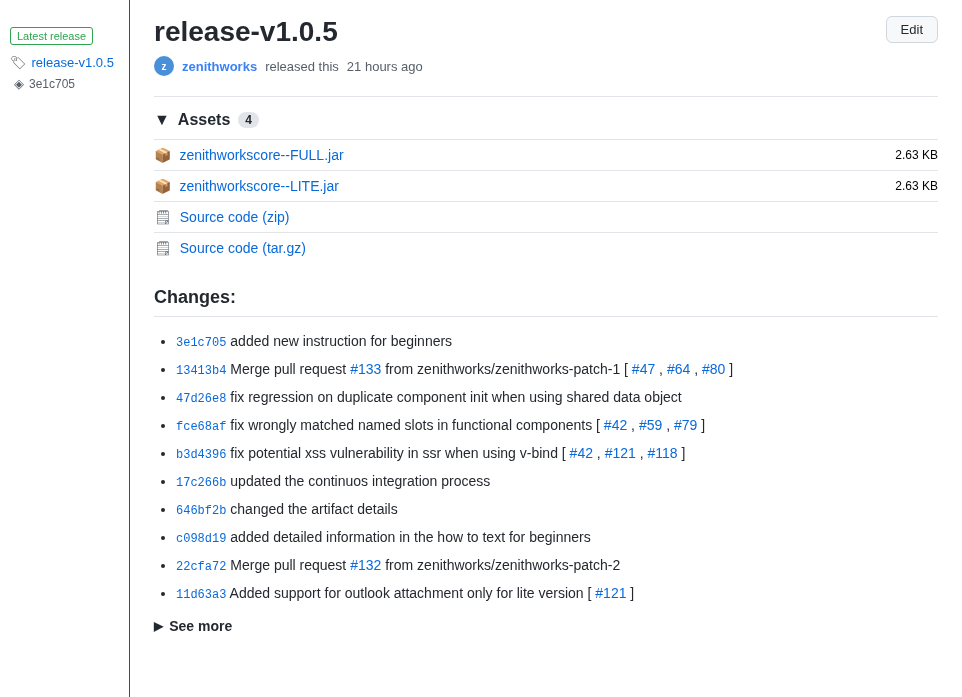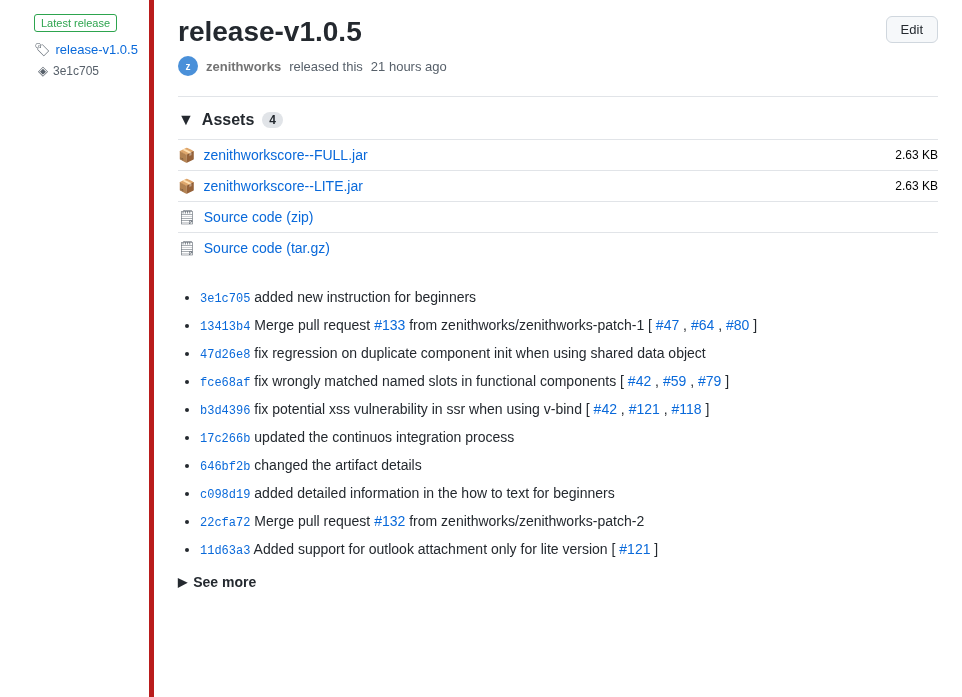--- a/index.html
+++ b/index.html
@@ -14,10 +14,9 @@
     .sidebar {
       width: 130px;
       min-width: 130px;
-      padding: 14px 10px;
-      border-right: 5px solid #b91c1c;
+      padding: 27px 10px;
+      border-right: 1px solid #b91c1c;
       flex-shrink: 0;
-      margin-left: 24px;
     }
     .latest-release-badge {
       display: inline-block;

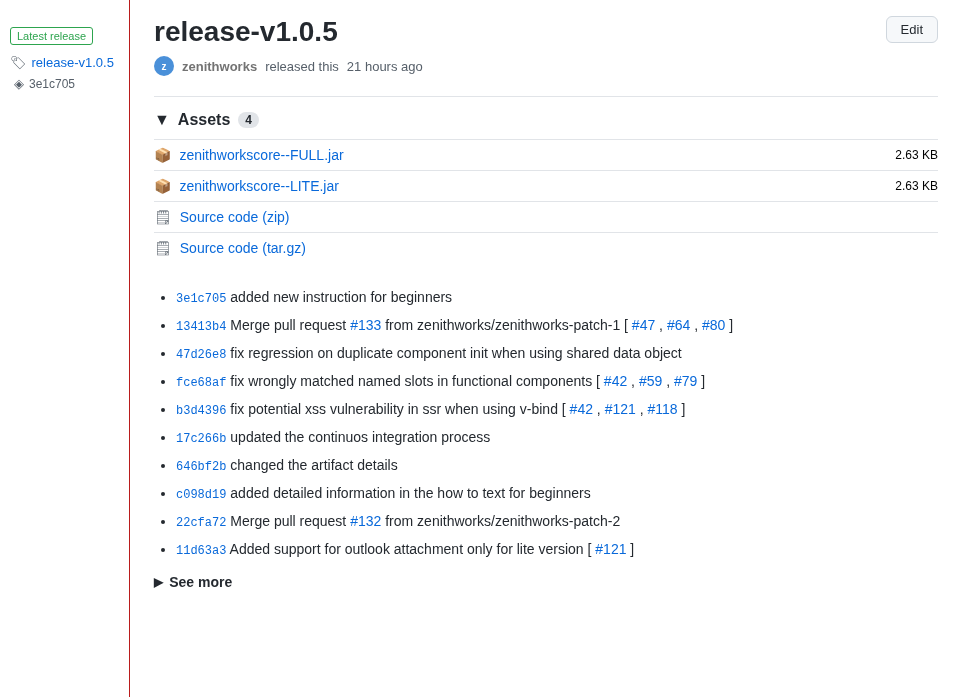--- a/index.html
+++ b/index.html
@@ -97,7 +97,7 @@
       font-weight: bold;
     }
     .author-link {
-      color: #737373;
+      color: #3b82f6;
       font-weight: 600;
       text-decoration: none;
       cursor: pointer;

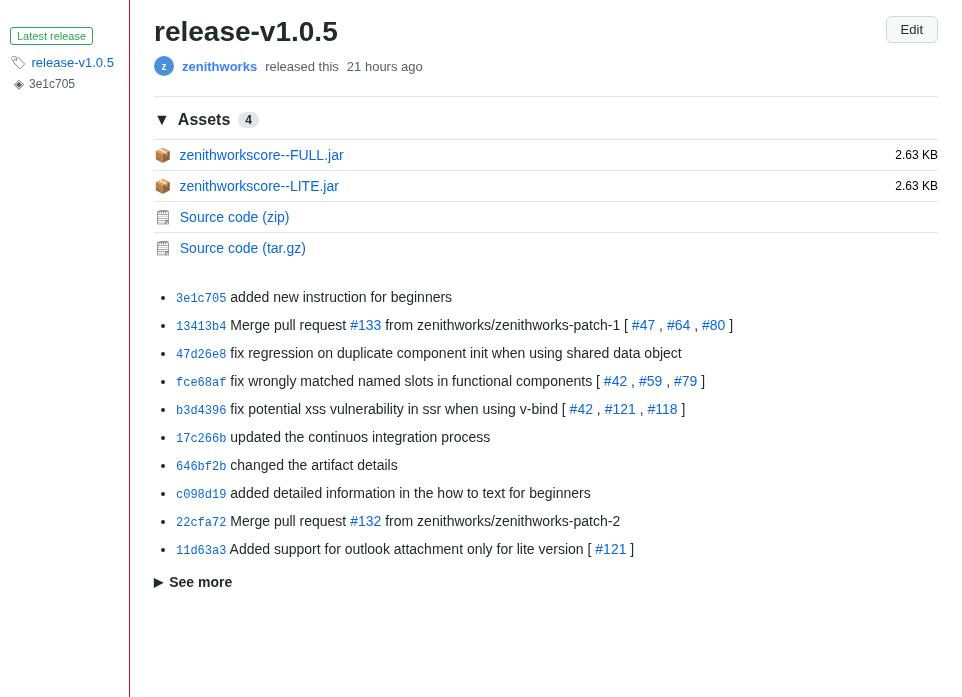--- a/index.html
+++ b/index.html
@@ -273,6 +273,7 @@
   </div>
 
   <div class="changes-section">
+    <div class="changes-title">Changes:</div>
     <ul class="commit-list">
 
       <li>

